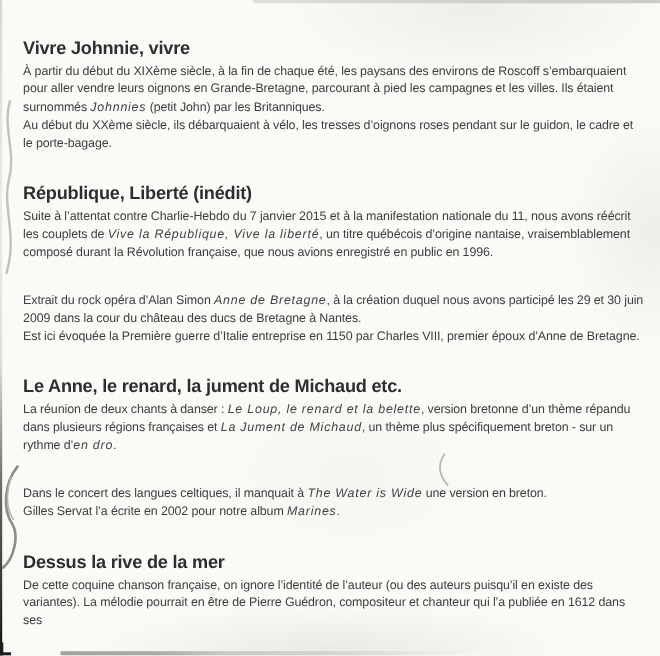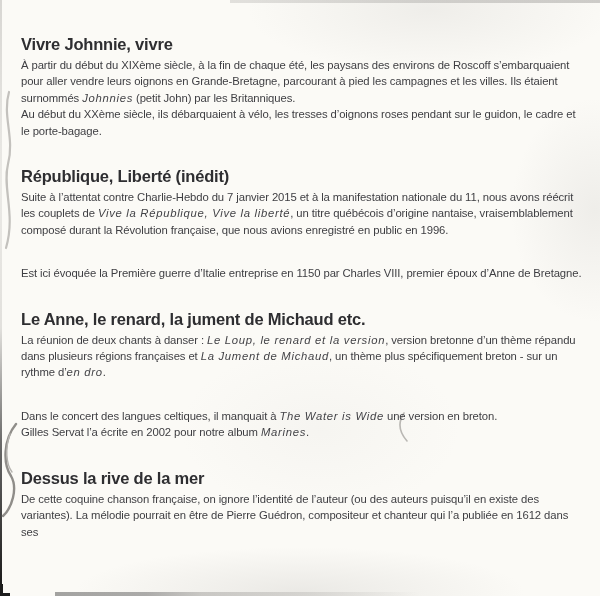--- a/index.html
+++ b/index.html
@@ -110,6 +110,7 @@
         <p><span>Suite à l’attentat contre Charlie-Hebdo du 7 janvier 2015 et à la manifestation nationale du 11, nous avons réécrit les couplets de </span><em>Vive la République, Vive la liberté</em><span>, un titre québécois d’origine nantaise, vraisemblablement composé durant la Révolution française, que nous avions enregistré en public en 1996.</span></p>
       </section>
       <section>
+        <p><span>Extrait du rock opéra d’Alan Simon </span><em>Anne de Bretagne</em><span>, à la création duquel nous avons participé les 29 et 30 juin 2009 dans la cour du château des ducs de Bretagne à Nantes.</span></p>
         <p><span>Est ici évoquée la Première guerre d’Italie entreprise en 1150 par Charles VIII, premier époux d’Anne de Bretagne.</span></p>
       </section>
       <section>

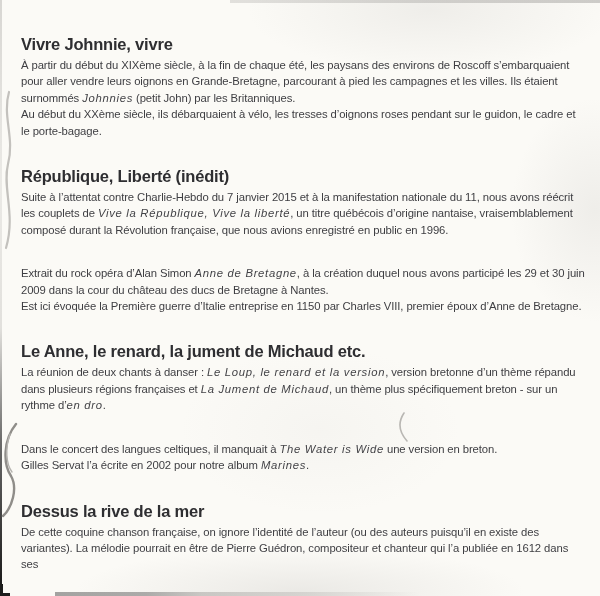--- a/index.html
+++ b/index.html
@@ -115,7 +115,7 @@
       </section>
       <section>
         <h2>Le Anne, le renard, la jument de Michaud etc.</h2>
-        <p><span>La réunion de deux chants à danser : </span><em>Le Loup, le renard et la version</em><span>, version bretonne d’un thème répandu dans plusieurs régions françaises et </span><em>La Jument de Michaud</em><span>, un thème plus spécifiquement breton - sur un rythme d’</span><em>en dro</em><span>.</span></p>
+        <p><span>La réunion de deux chants à danser : </span><em>Le Loup, le renard et la belette</em><span>, version bretonne d’un thème répandu dans plusieurs régions françaises et </span><em>La Jument de Michaud</em><span>, un thème plus spécifiquement breton - sur un rythme d’</span><em>en dro</em><span>.</span></p>
       </section>
       <section>
         <p><span>Dans le concert des langues celtiques, il manquait à </span><em>The Water is Wide</em><span> une version en breton.</span></p>

